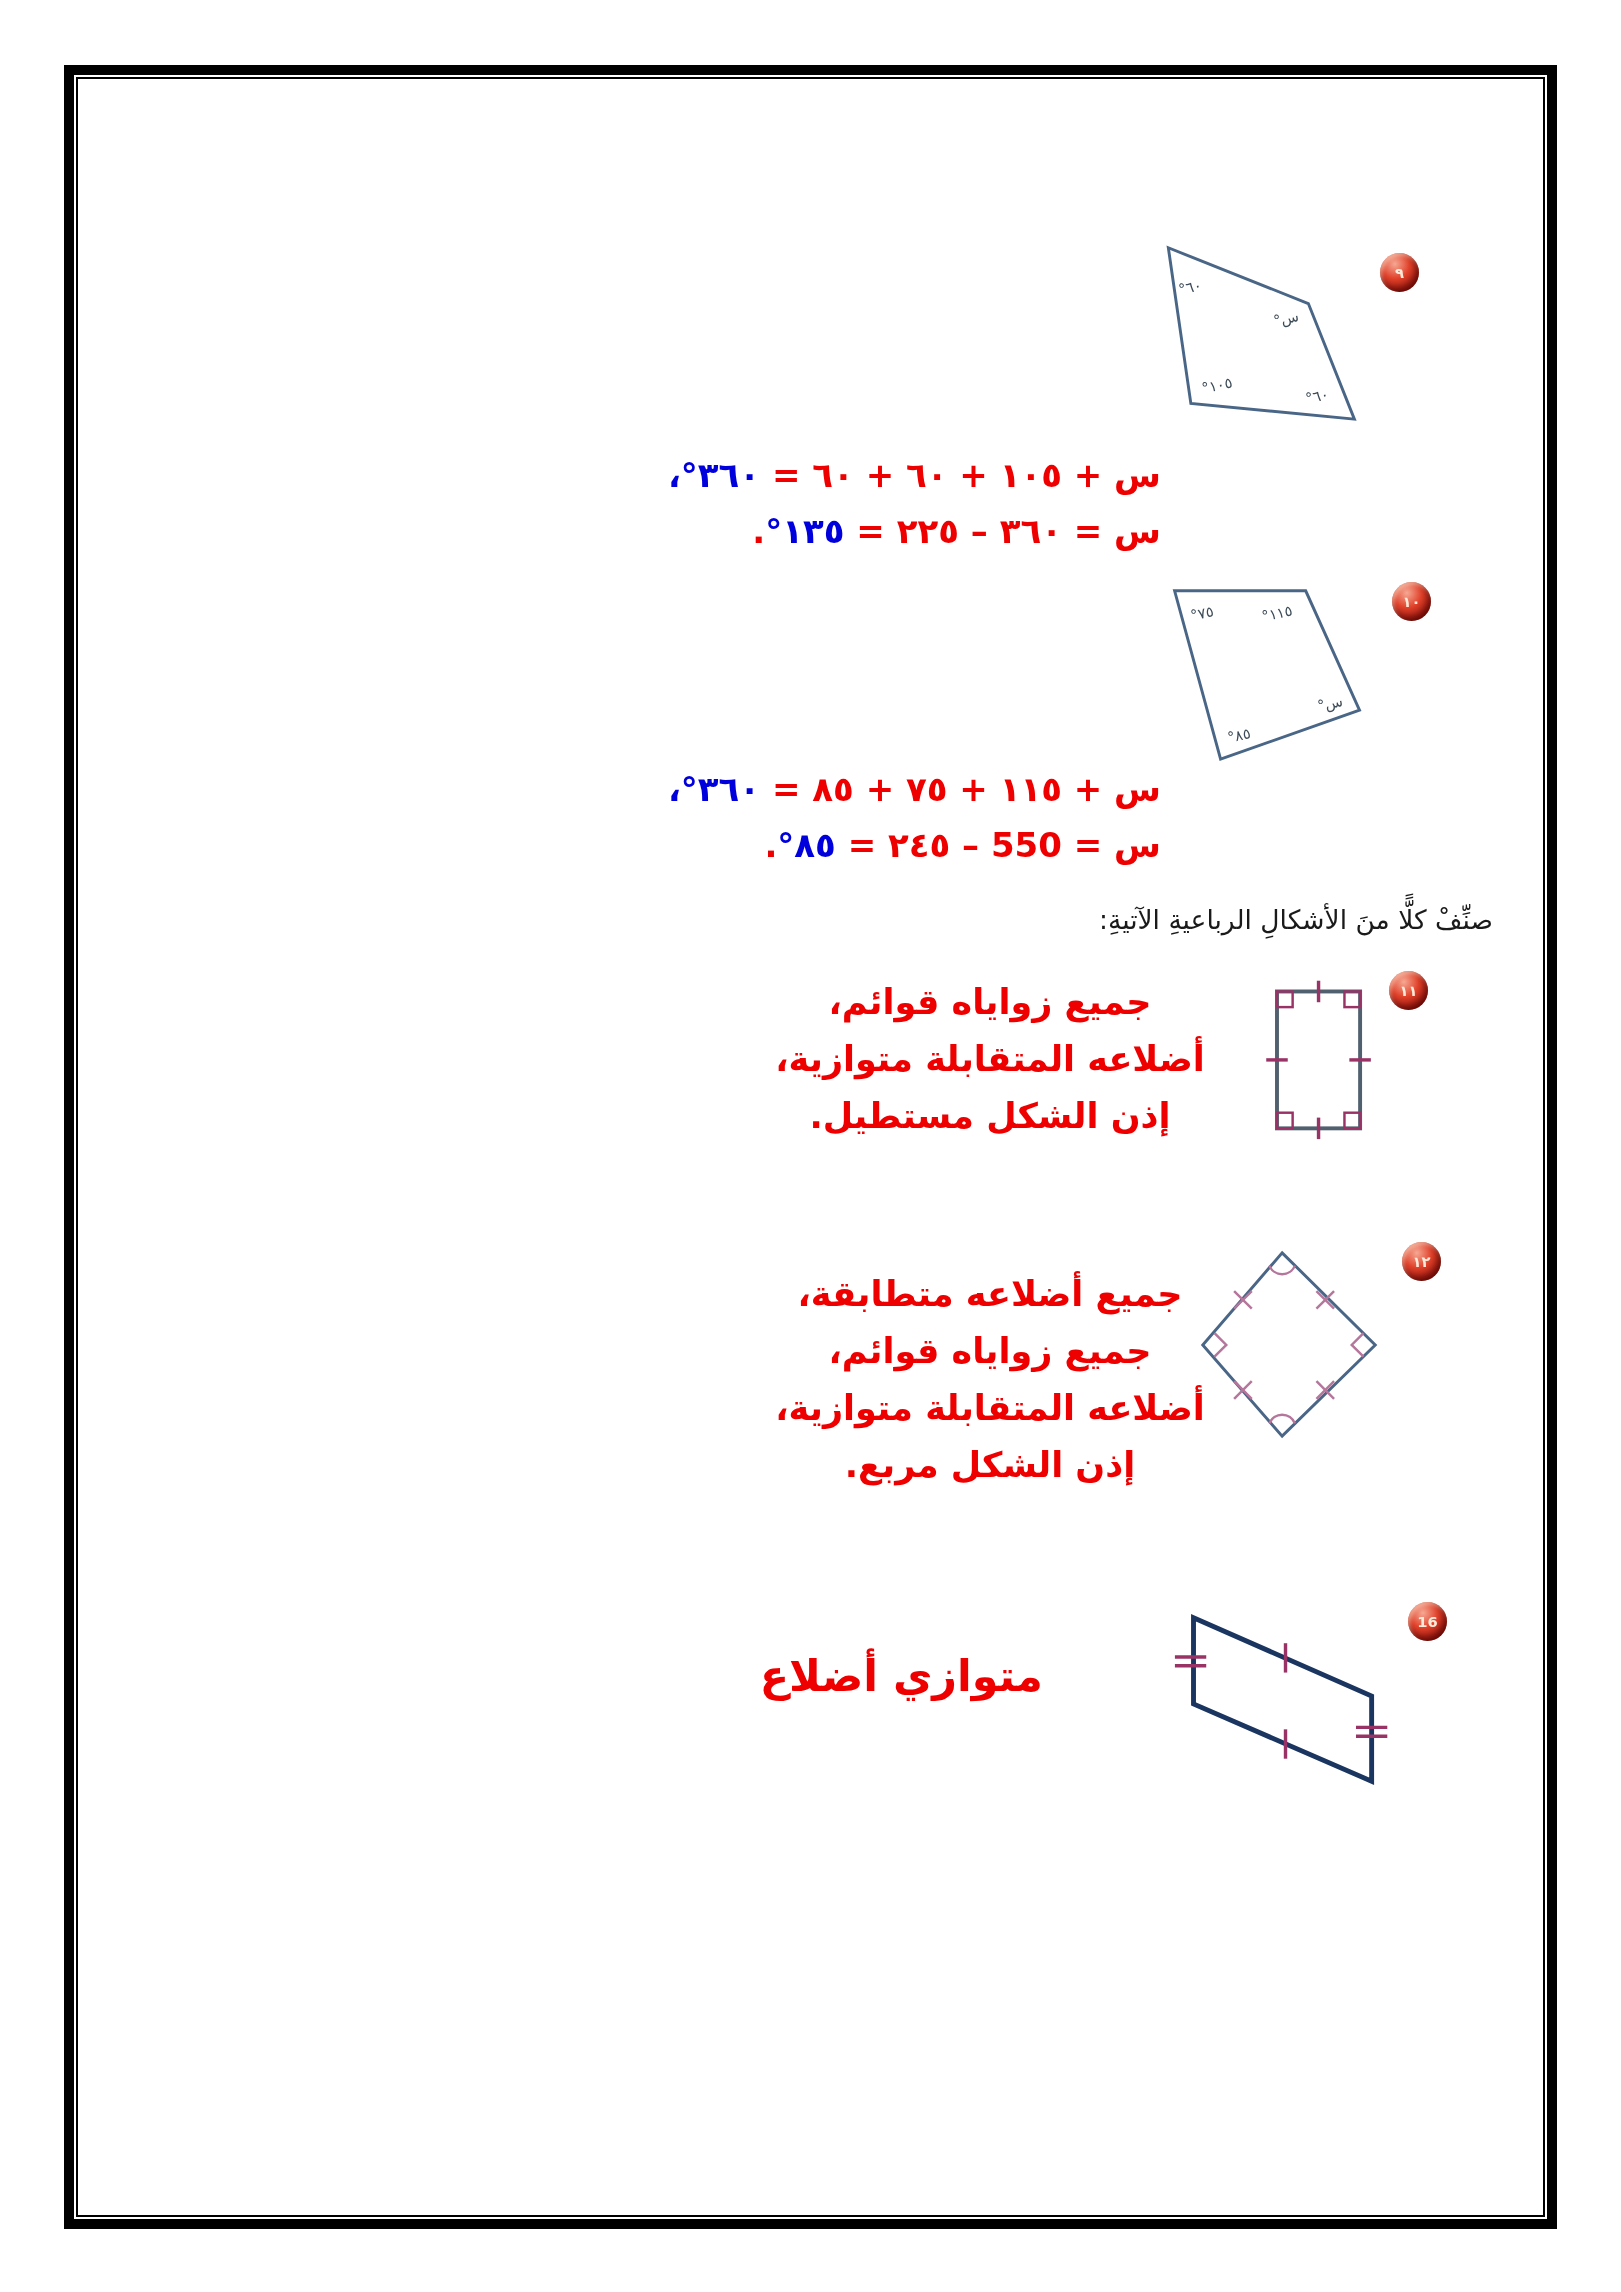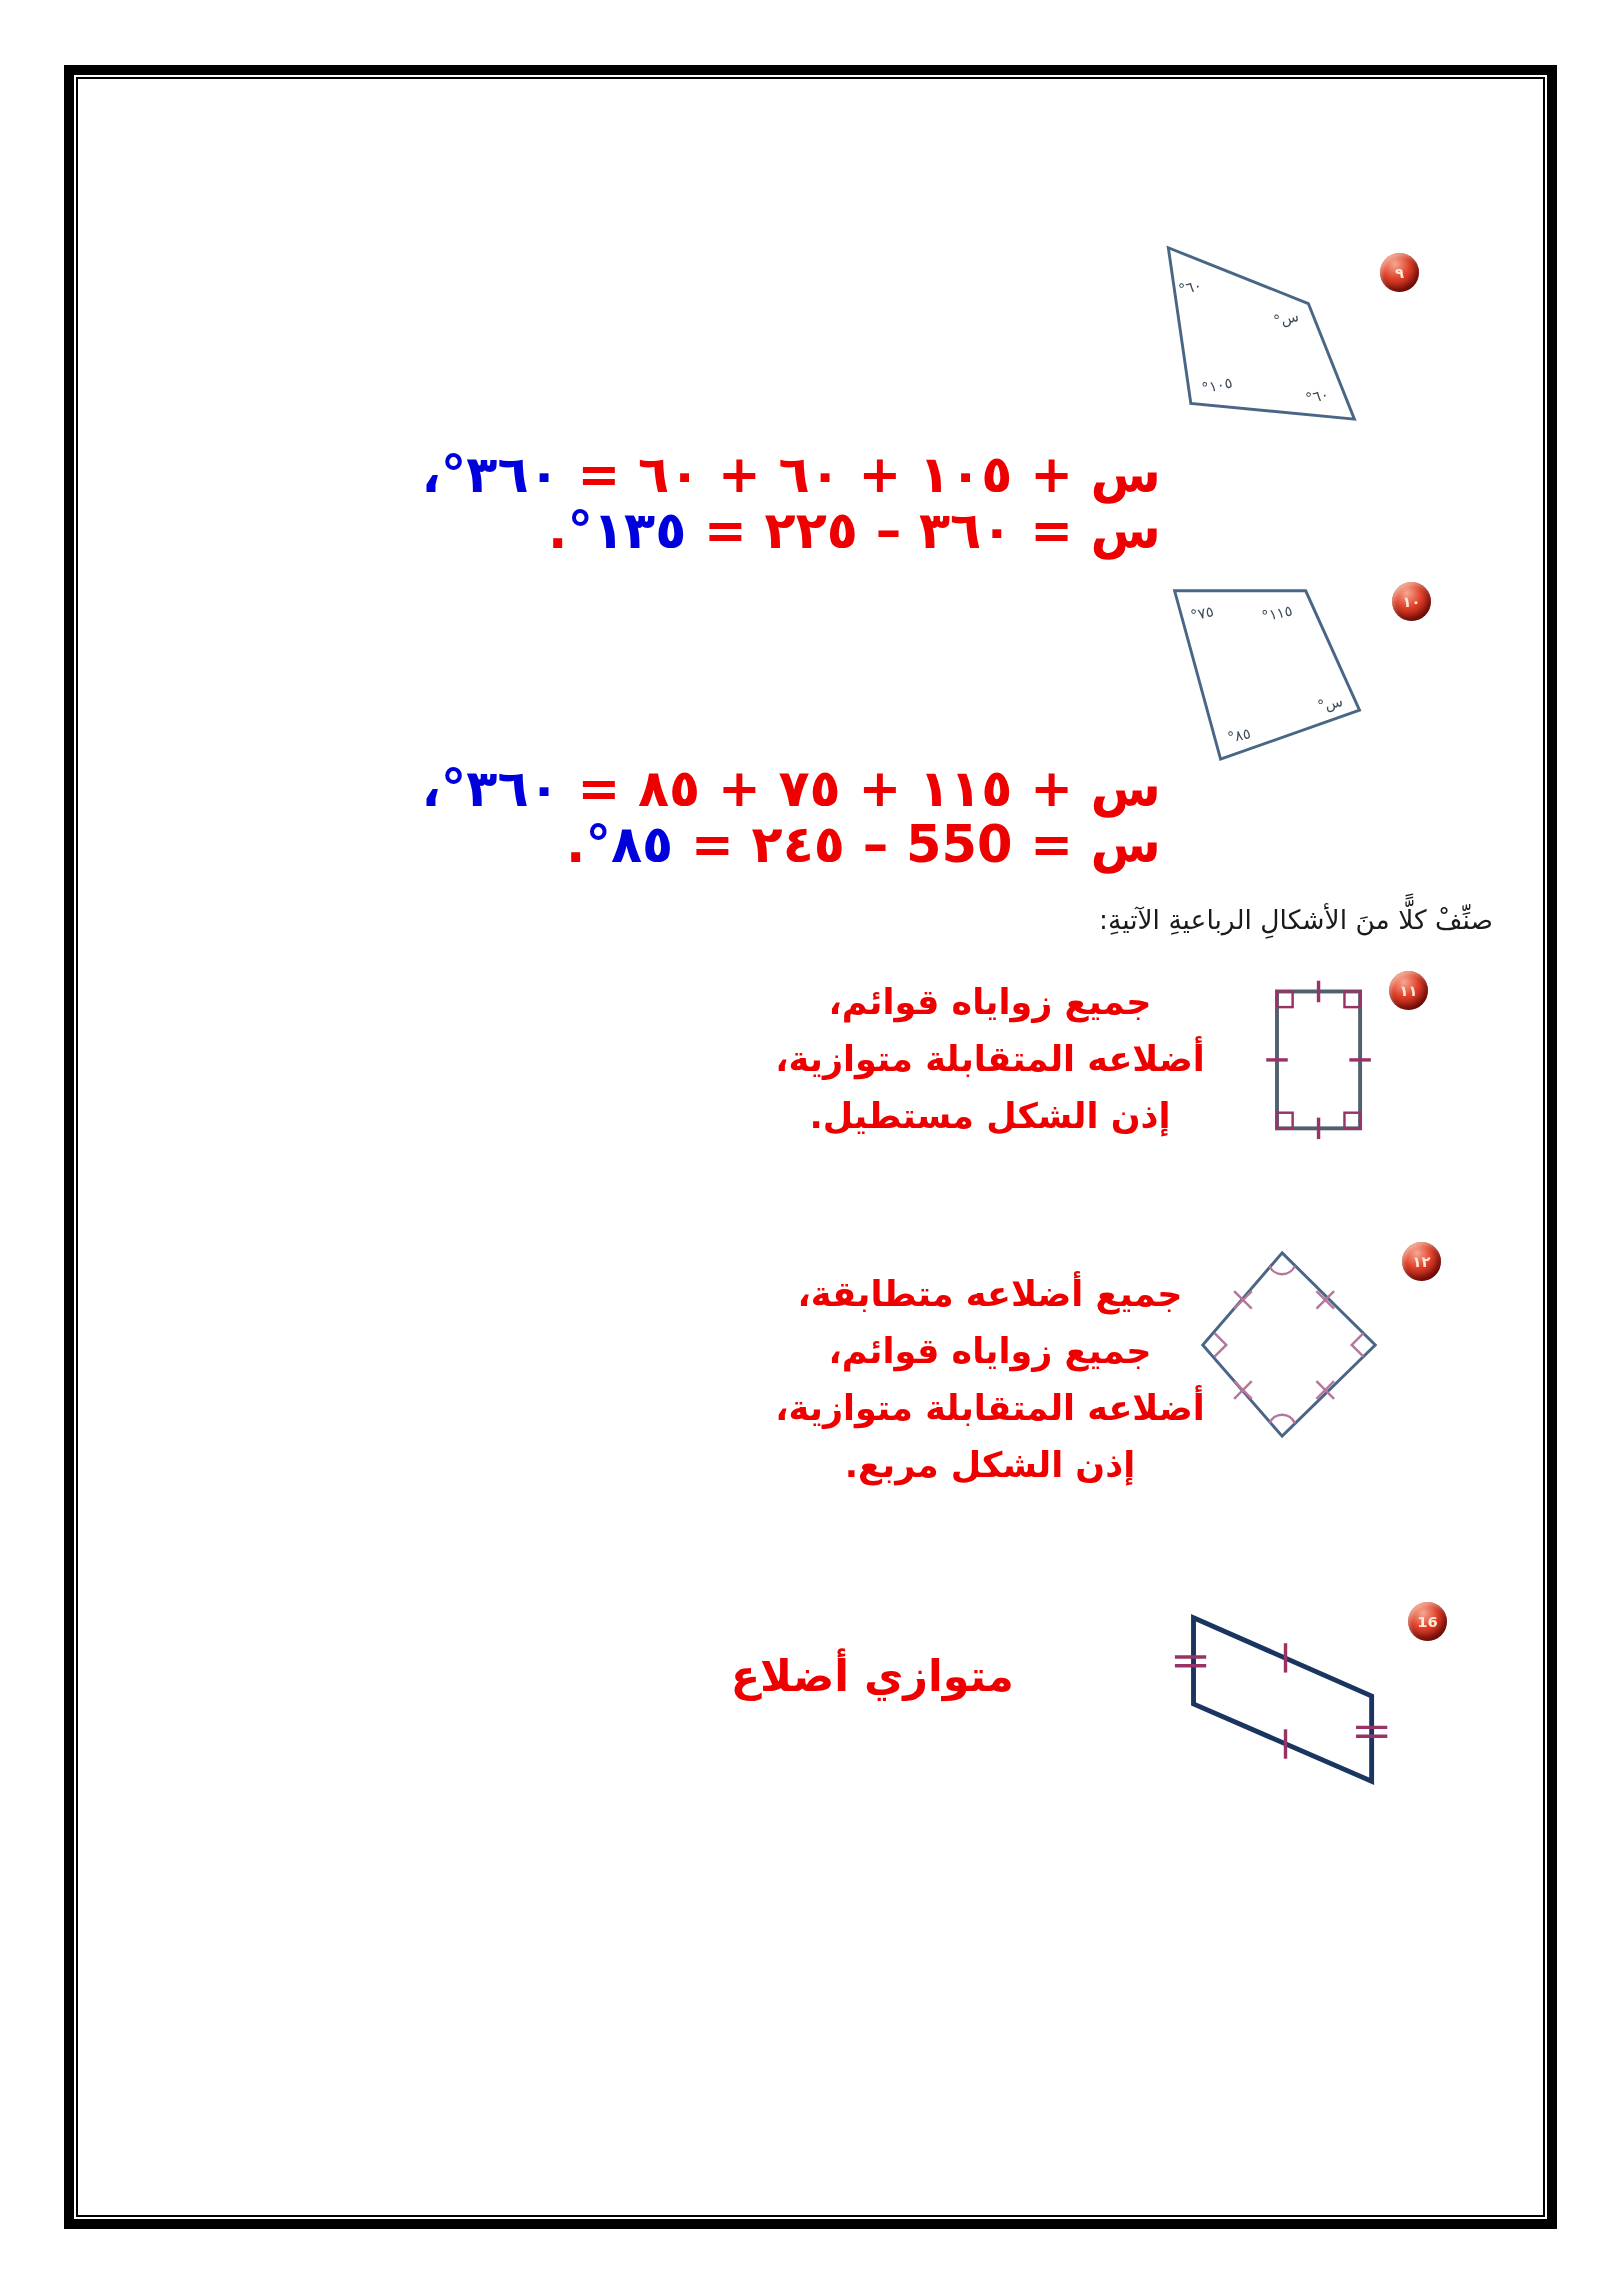--- a/index.html
+++ b/index.html
@@ -18,7 +18,7 @@
   
   .eq{
     direction:rtl;text-align:right;color:#ee0000;font-weight:bold;
-    font-size:51px;line-height:56px;white-space:nowrap;
+    font-size:34px;line-height:56px;white-space:nowrap;
     font-family:"DejaVu Sans",sans-serif;
   }
   .eq .blue{color:#0000dd;}

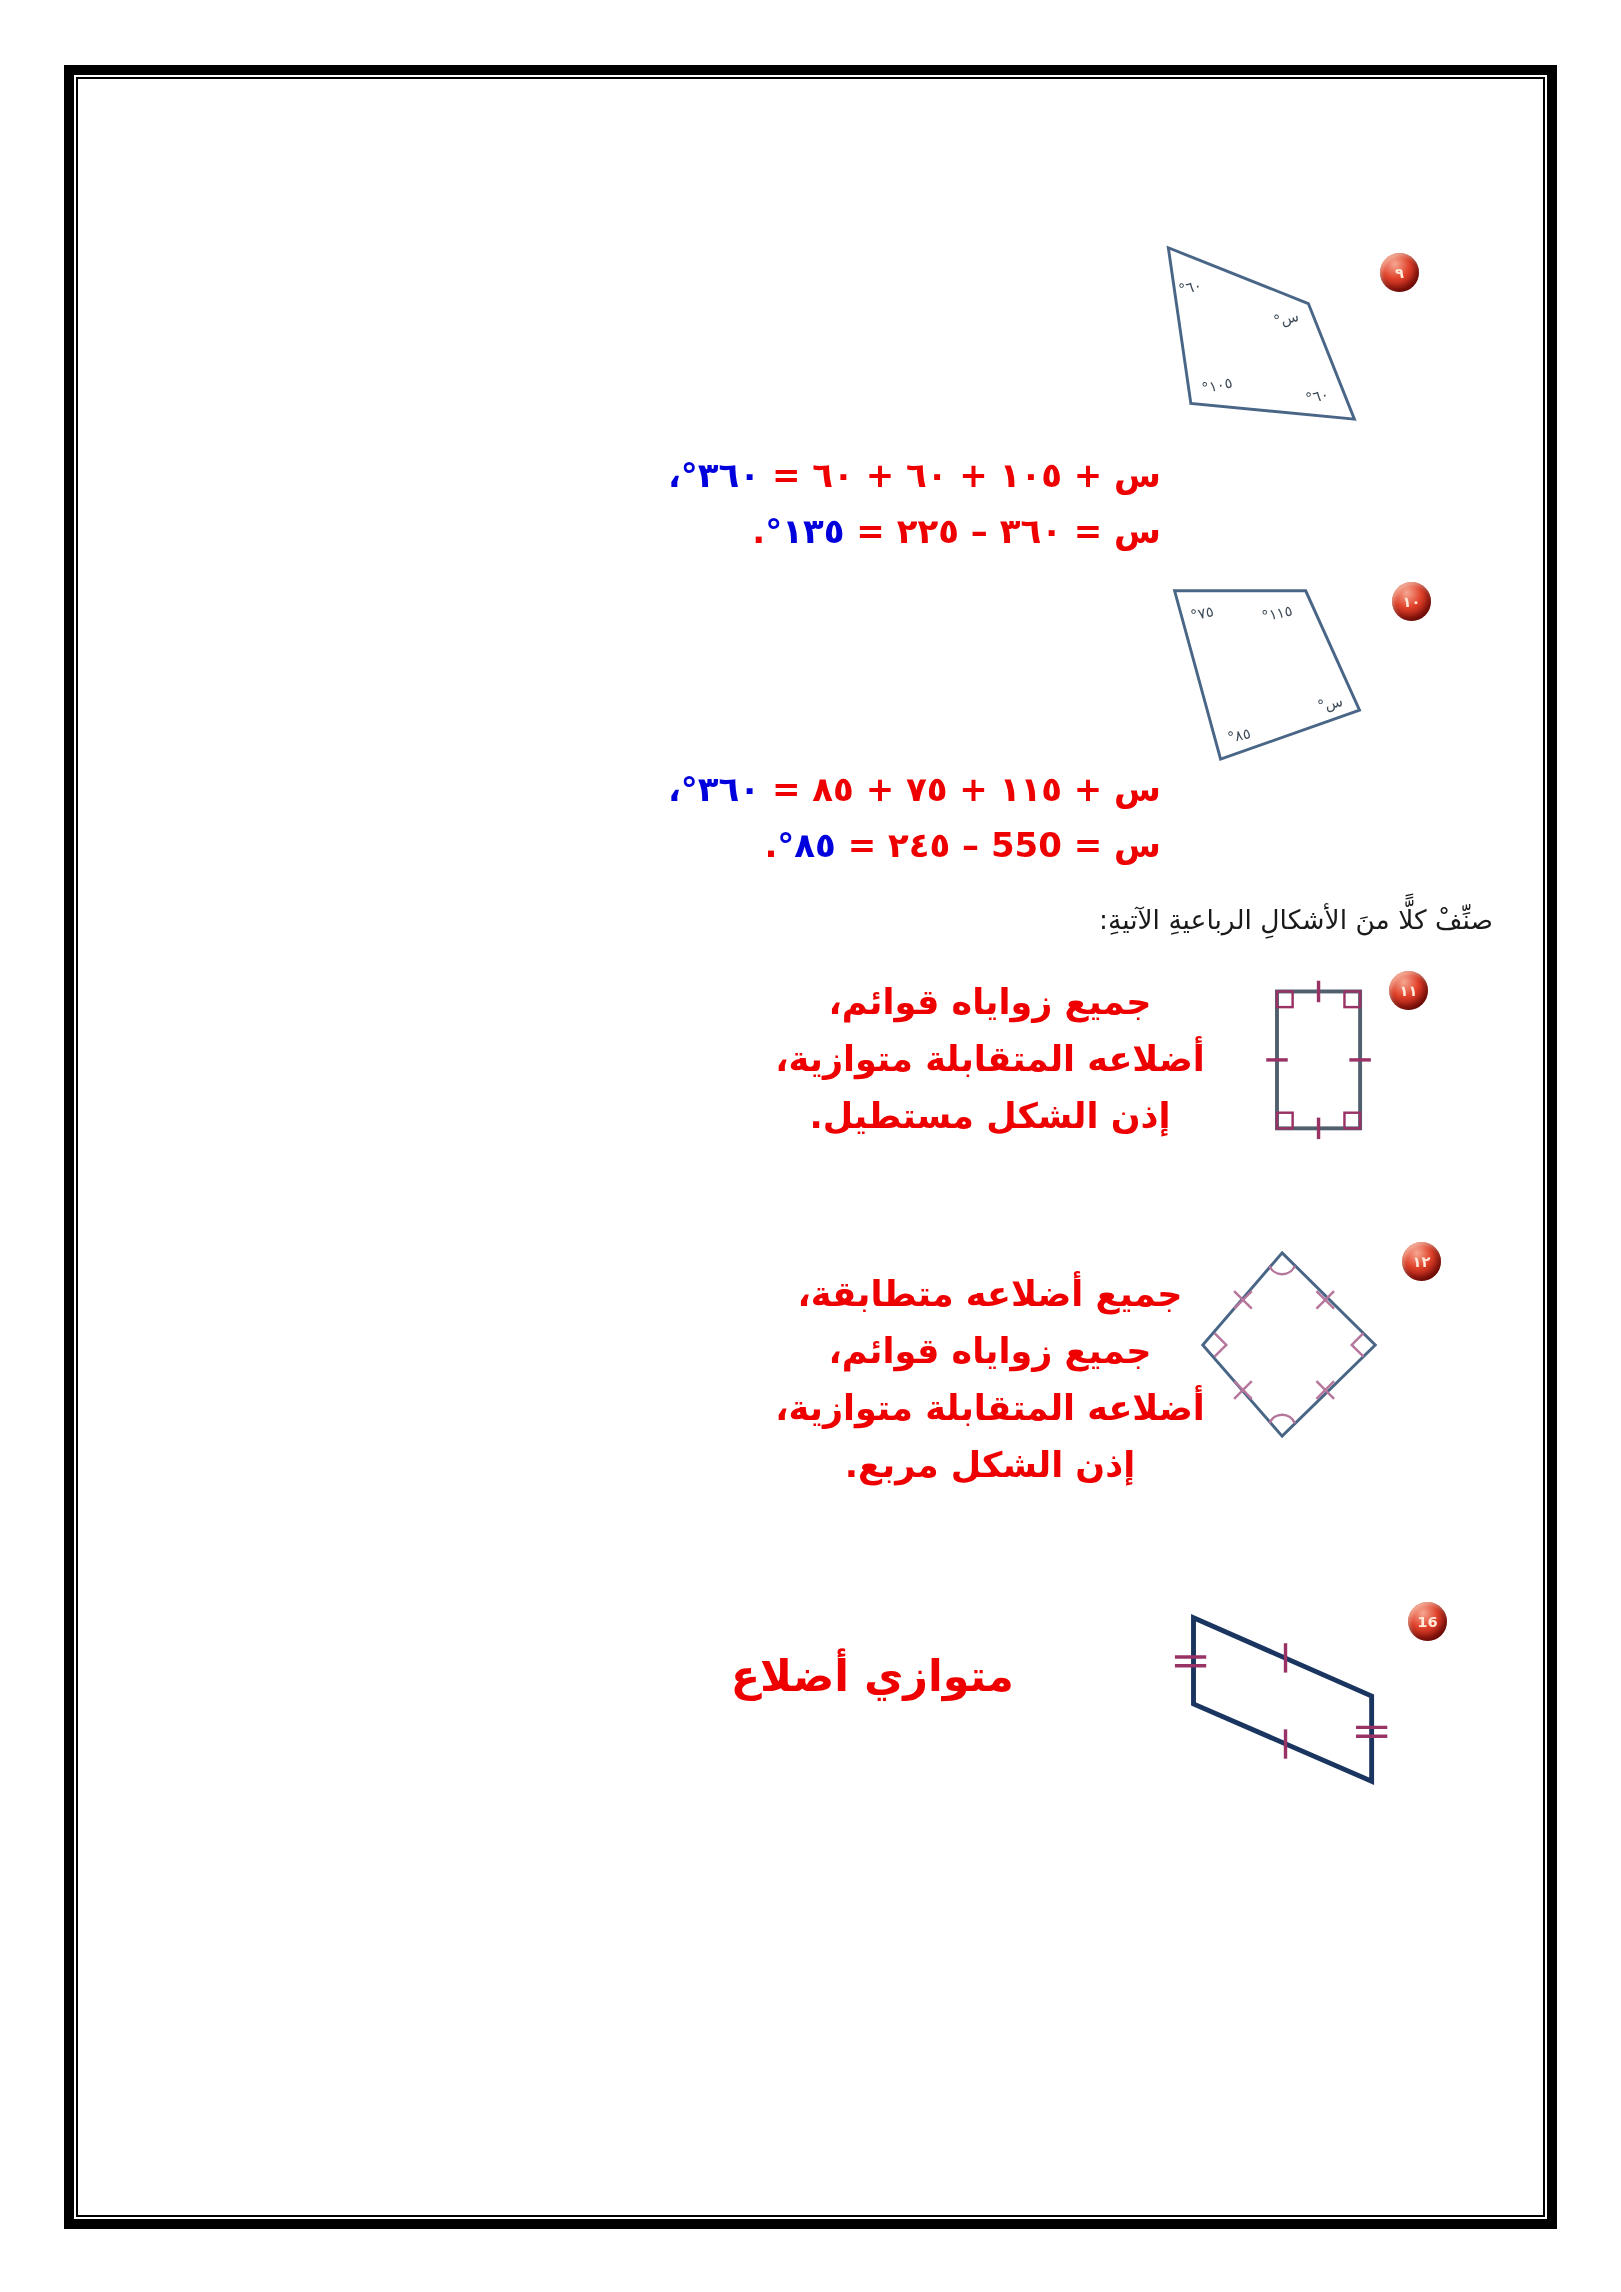--- a/index.html
+++ b/index.html
@@ -175,7 +175,7 @@
     <span>16</span>
   </div>
 
-  <div class="ans13 abs" style="left:751px;top:1649px;width:263px;">متوازي أضلاع</div>
+  <div class="ans13 abs" style="left:780px;top:1649px;width:263px;">متوازي أضلاع</div>
 </div>
 
 

